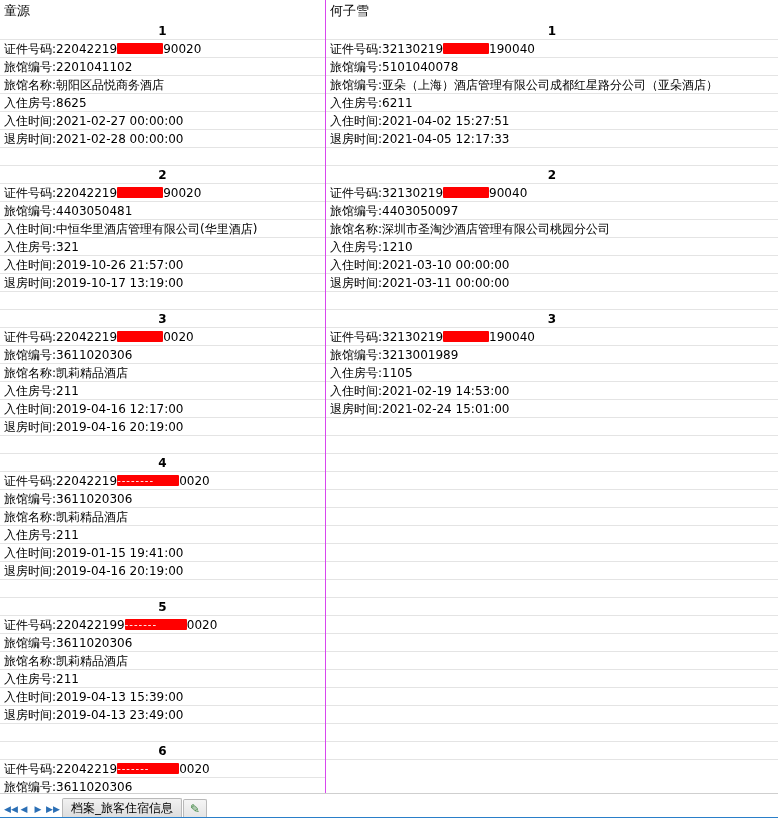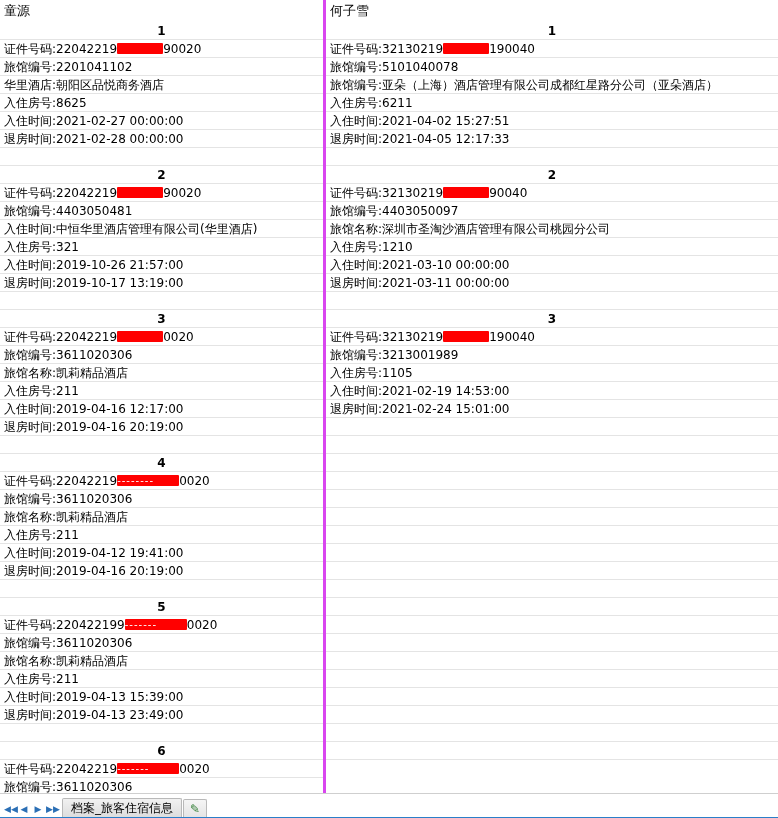--- a/index.html
+++ b/index.html
@@ -36,7 +36,7 @@
   }
   .col-left {
     width: 336px;
-    border-right: 3px solid #d946ef;
+    border-right: 1px solid #d946ef;
     box-sizing: border-box;
   }
   .col-right {

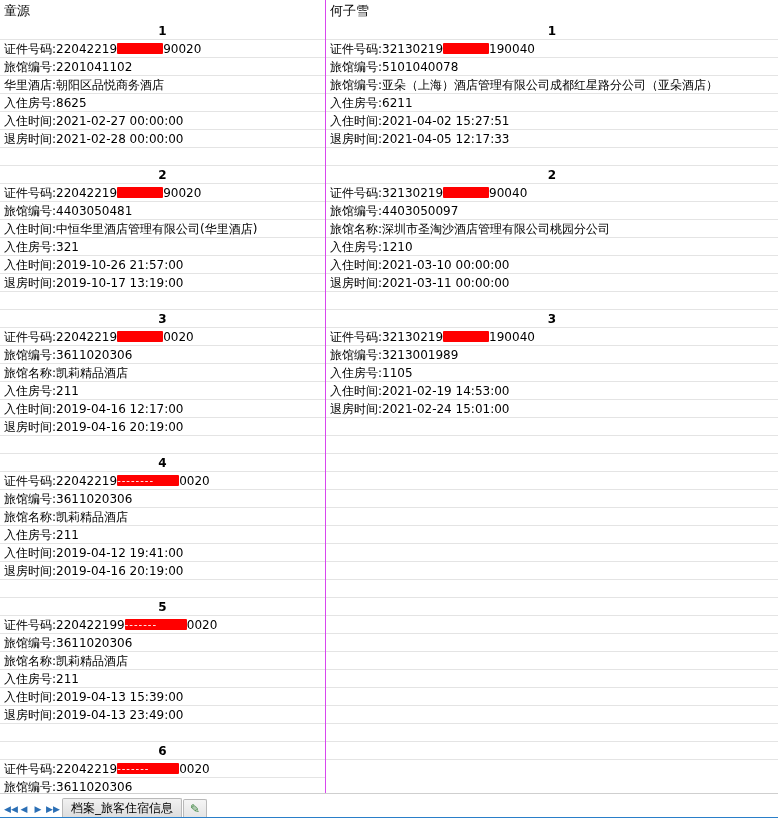--- a/index.html
+++ b/index.html
@@ -166,7 +166,7 @@
           <div class="row index">1</div>
           <div class="row"><span>证件号码:22042219</span><span class="redact solid" style="width: 46px;"></span><span>90020</span></div>
           <div class="row">旅馆编号:2201041102</div>
-          <div class="row">华里酒店:朝阳区品悦商务酒店</div>
+          <div class="row">旅馆名称:朝阳区品悦商务酒店</div>
           <div class="row">入住房号:8625</div>
           <div class="row">入住时间:2021-02-27 00:00:00</div>
           <div class="row">退房时间:2021-02-28 00:00:00</div>

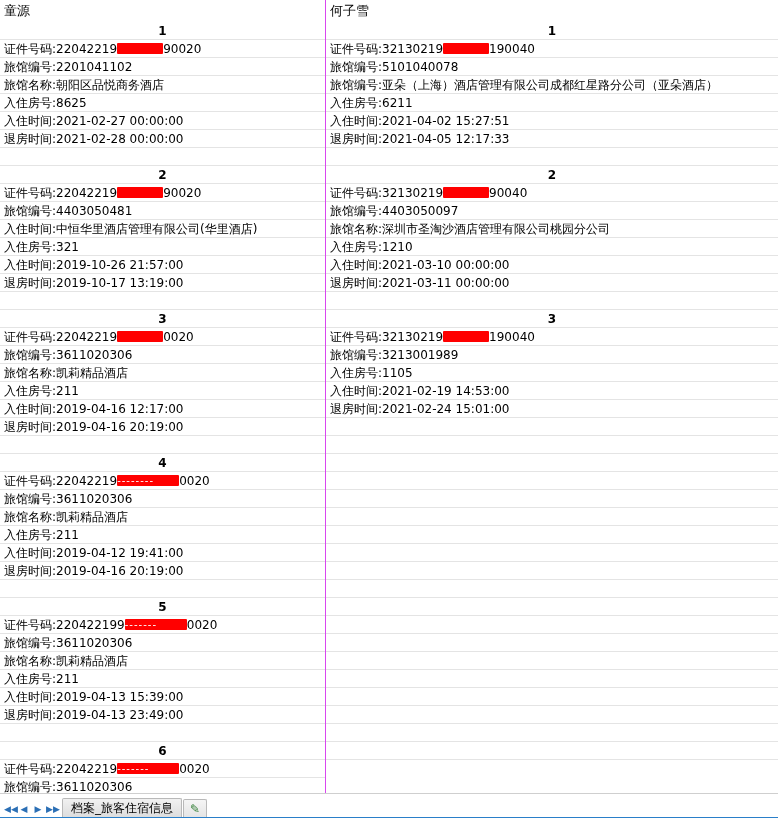--- a/index.html
+++ b/index.html
@@ -192,7 +192,7 @@
           <div class="row">旅馆编号:3611020306</div>
           <div class="row">旅馆名称:凯莉精品酒店</div>
           <div class="row">入住房号:211</div>
-          <div class="row">入住时间:2019-04-12 19:41:00</div>
+          <div class="row">入住时间:2019-01-15 19:41:00</div>
           <div class="row">退房时间:2019-04-16 20:19:00</div>
           <div class="row blank"></div>
           <div class="row index">5</div>

